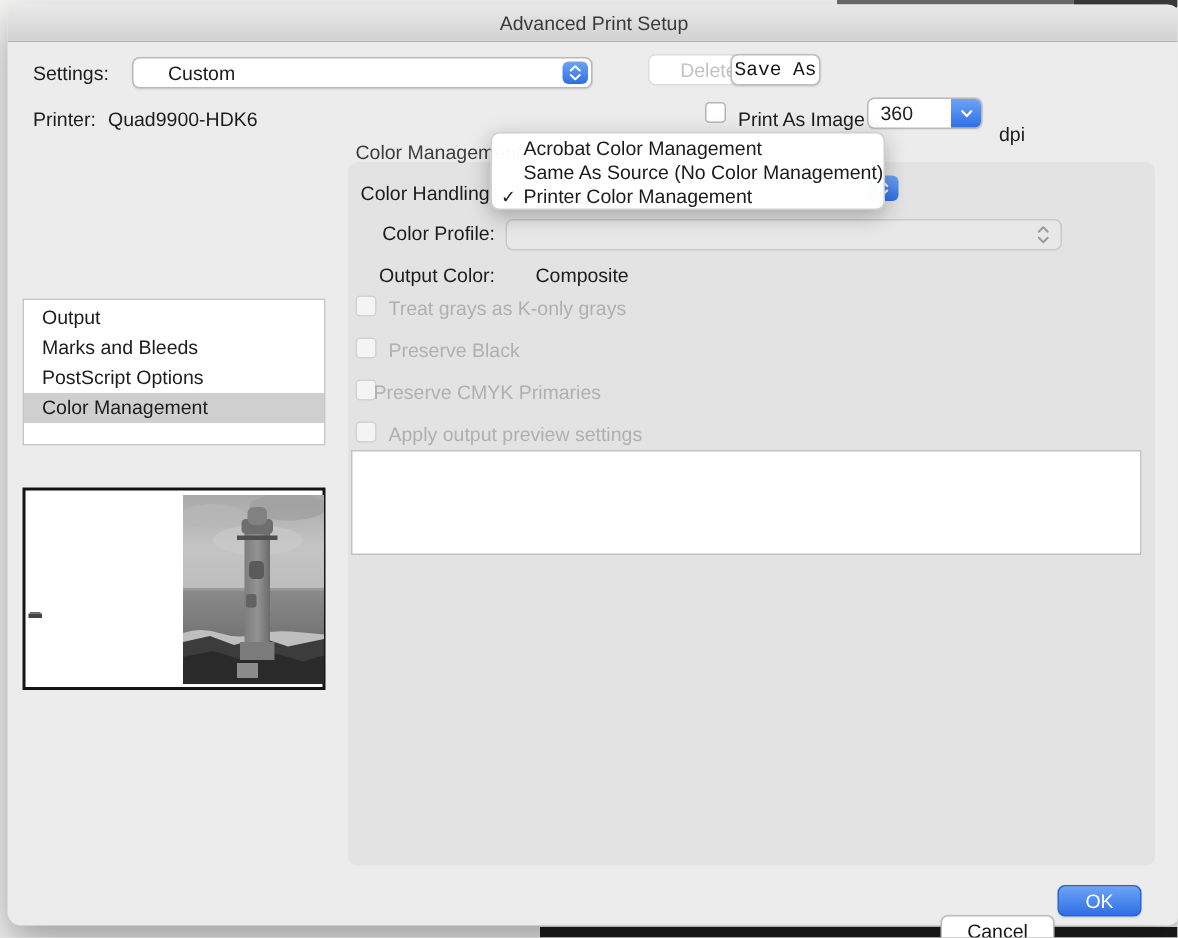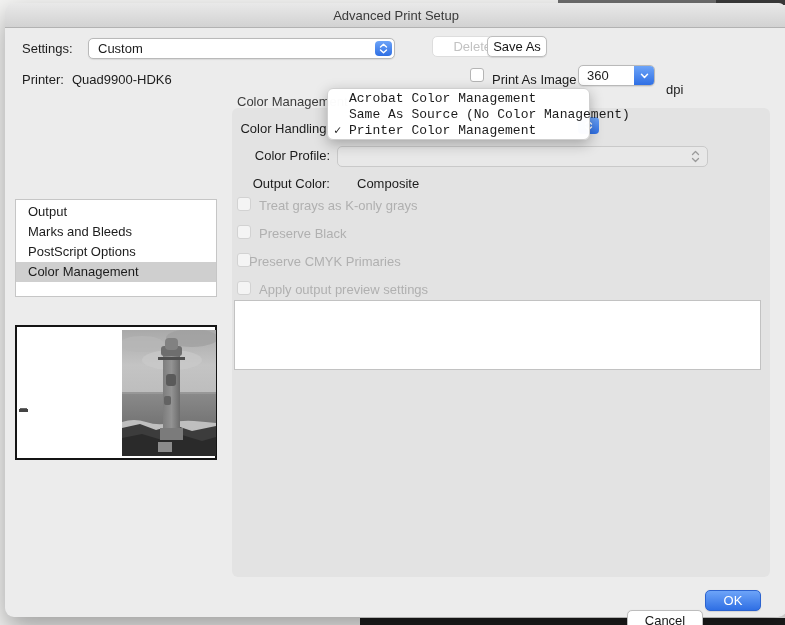--- a/index.html
+++ b/index.html
@@ -26,7 +26,7 @@
 
   
   .popup { background:#ffffff; border:1px solid #b9b9b9; border-radius:5px;
-           line-height:19px; padding-left:9px;
+           line-height:19px; padding-left:23px;
            box-shadow:0 .5px 1px rgba(0,0,0,.08); }
   .bluecap { background:linear-gradient(#6da4f8,#2f6fe4); border-radius:4px;
              display:flex; align-items:center; justify-content:center; }

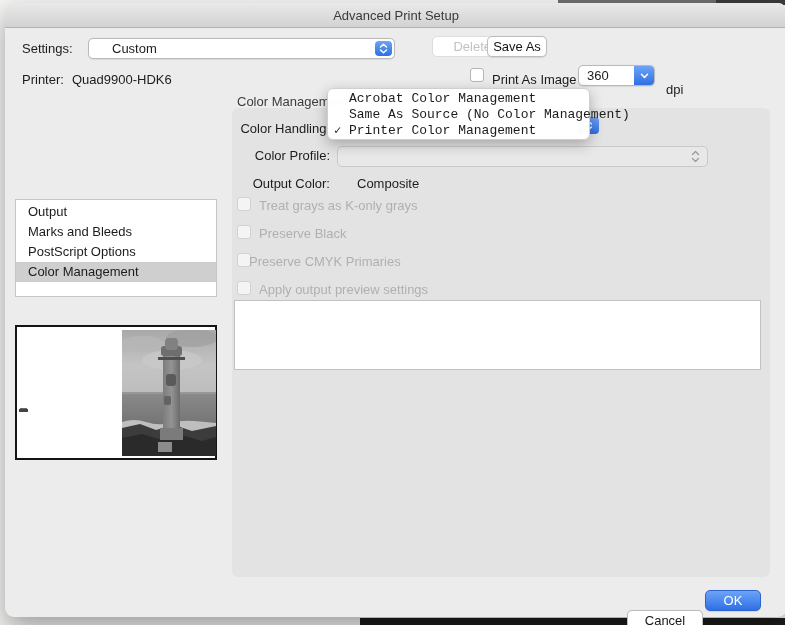--- a/index.html
+++ b/index.html
@@ -103,7 +103,7 @@
 <div class="abs btn disabled" style="left:432px;top:36px;width:60px;height:21px;text-align:right;">
   <span>Delete</span>
 </div>
-<div class="abs btn" style="left:487px;top:36px;width:60px;height:21px;">
+<div class="abs btn" style="left:487px;top:36px;width:60px;height:21px;font-family:Liberation Mono, monospace;">
   <span>Save As</span>
 </div>
 

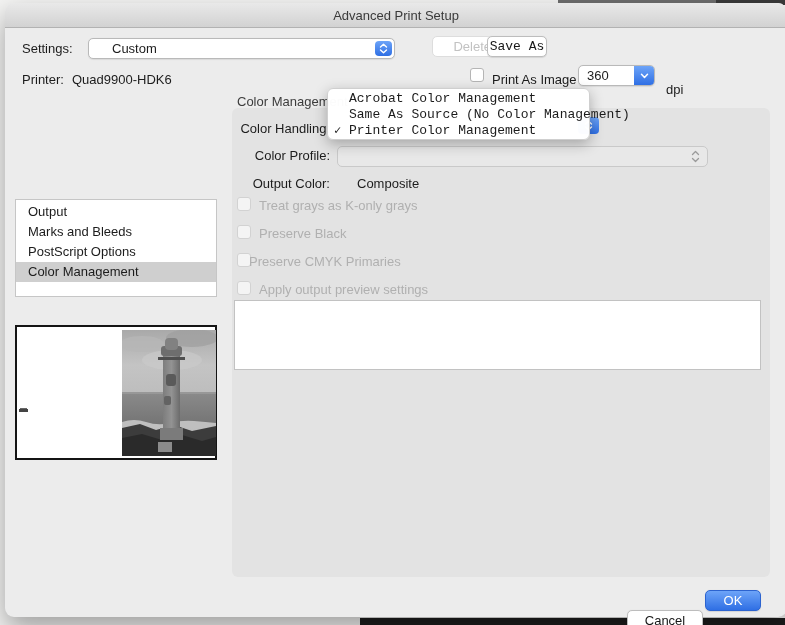--- a/index.html
+++ b/index.html
@@ -64,7 +64,7 @@
           background:rgba(255,255,255,.98); border:1px solid #cfcfcf; border-radius:6px;
           box-shadow:0 4px 14px rgba(0,0,0,.28); z-index:10; padding-top:2px; }
   .menu-item { position:relative; height:16px; line-height:16px; padding-left:21px;
-               color:#1b1b1b; white-space:nowrap;font-family:Liberation Mono, monospace; }
+               color:#1b1b1b; white-space:nowrap; }
   .menu-check { position:absolute; left:6px; top:0; width:14px; font-size:12px; }
 
   

